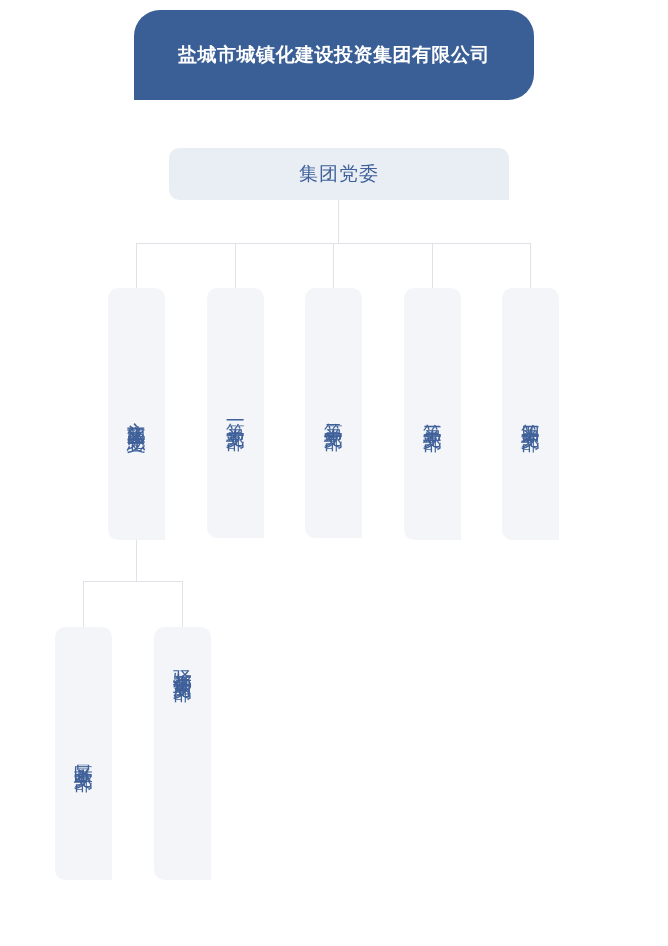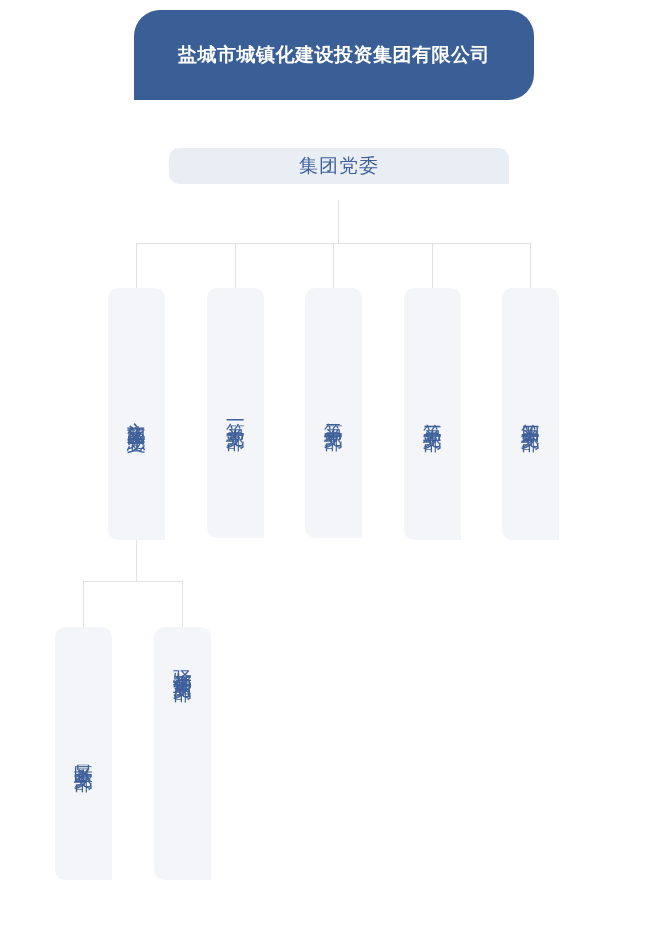--- a/index.html
+++ b/index.html
@@ -63,7 +63,7 @@
     left: 169px;
     top: 148px;
     width: 340px;
-    height: 36px;
+    height: 52px;
     border-radius: 10px 10px 0 10px;
     background: #e9eef4;
   }

